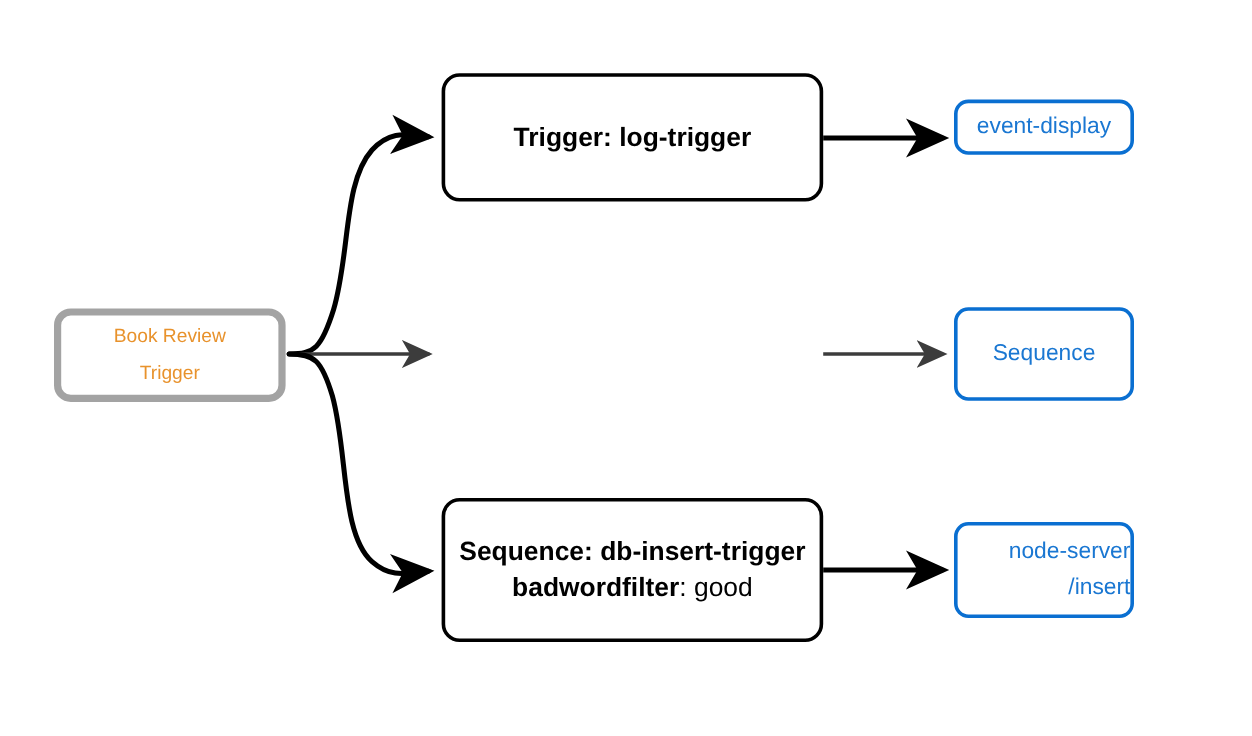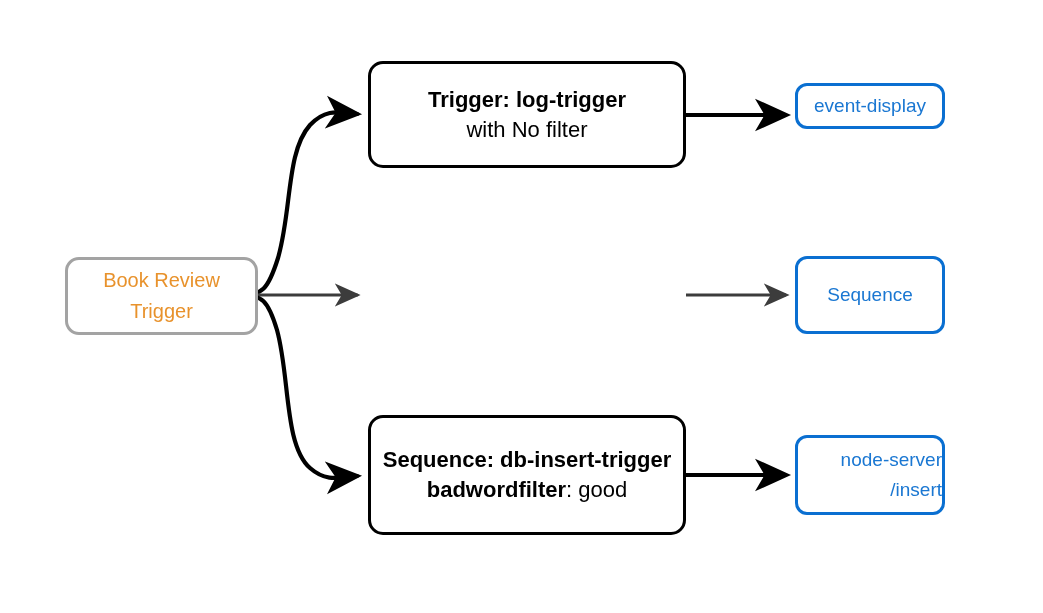--- a/index.html
+++ b/index.html
@@ -100,7 +100,6 @@
 
   <div class="node node-trigger" style="left:368px; top:61px; width:318px; height:107px;">
     <span class="ln b">Trigger: log-trigger</span>
-    <span class="ln"><b class="b"></b><span class="r">with No filter</span></span>
   </div>
 
 

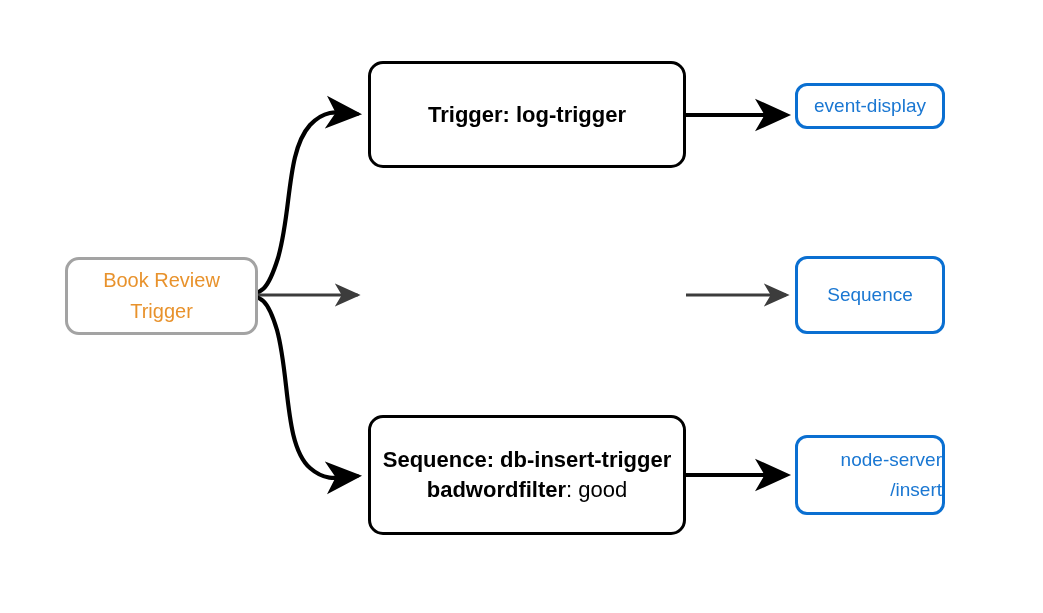--- a/index.html
+++ b/index.html
@@ -37,12 +37,11 @@
     background: #ffffff;
   }
   .node-broker {
-    border: 3px solid #a3a3a3;
+    border: 6px solid #a3a3a3;
     border-radius: 14px;
     color: #E8922C;
-    font-size: 20px;
+    font-size: 16px;
     line-height: 31px;
-    margin-left: 20px;
   }
   .node-trigger {
     border: 3px solid #000000;

